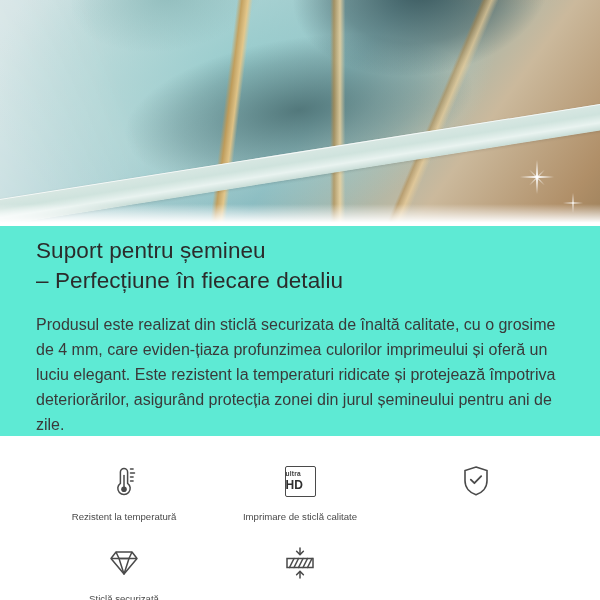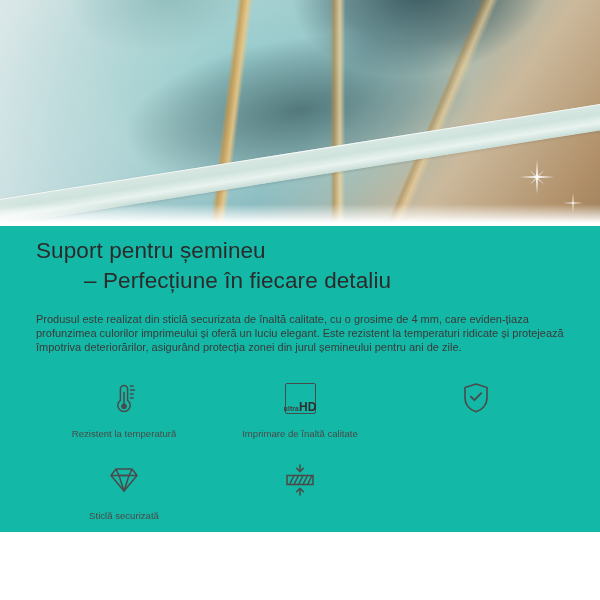--- a/index.html
+++ b/index.html
@@ -10,7 +10,7 @@
     overflow: hidden;
   }
 
-  .page { position: relative; width: 600px; height: 532px; background: #14b8a6; }
+  .page { position: relative; width: 600px; height: 436px; background: #5eead4; }
 
   
   .hero {

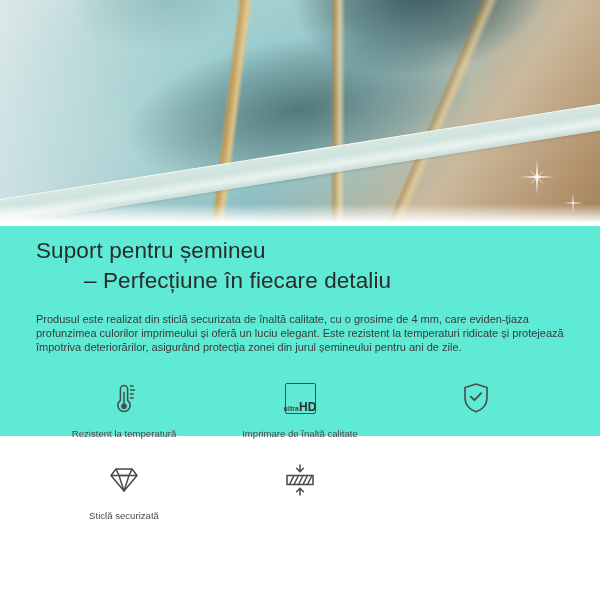--- a/index.html
+++ b/index.html
@@ -101,7 +101,7 @@
     letter-spacing: .1px;
     margin-bottom: 16px;
   }
-  h1.title .l2 { display: block; margin-left: 48px; }
+  h1.title .l2 { display: block; }
   p.body {
     font-size: 11px;
     line-height: 14px;

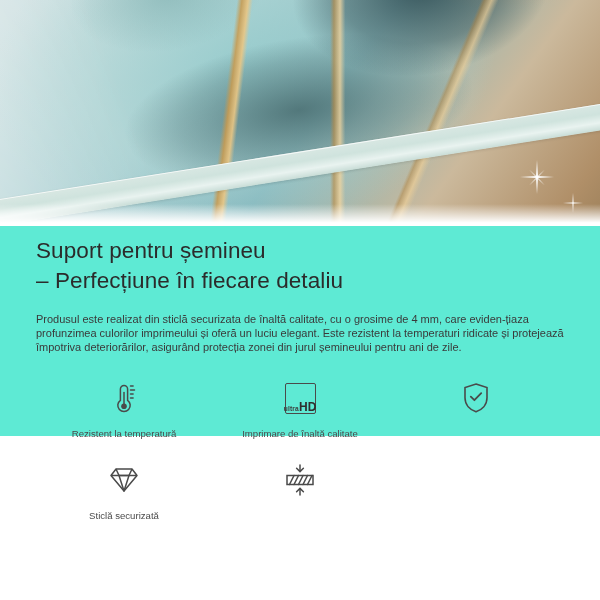--- a/index.html
+++ b/index.html
@@ -103,8 +103,8 @@
   }
   h1.title .l2 { display: block; }
   p.body {
-    font-size: 11px;
-    line-height: 14px;
+    font-size: 16px;
+    line-height: 25px;
     color: #3a3a3a;
     max-width: 528px;
   }

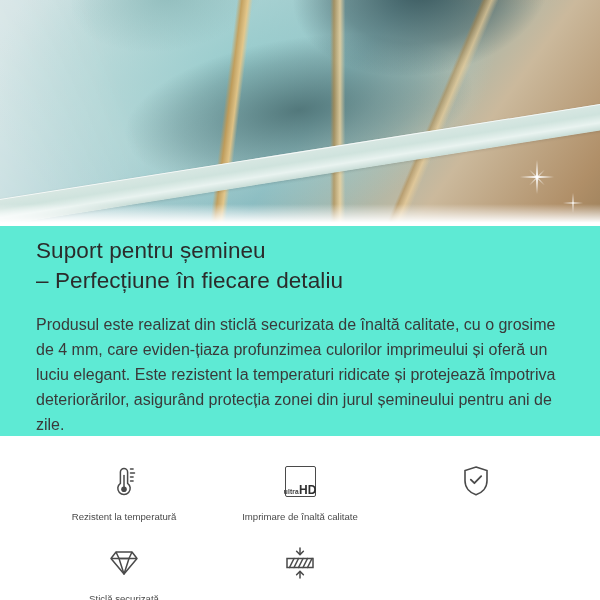--- a/index.html
+++ b/index.html
@@ -133,7 +133,7 @@
     width: 31px; height: 31px;
     border: 1.6px solid #4a4a4a;
     border-radius: 2px;
-    display: flex; flex-direction: row; align-items: flex-end; justify-content: center;
+    display: flex; flex-direction: column; align-items: flex-start; justify-content: center;
     line-height: 1;
   }
   .ultrahd b { font-size: 6.6px; font-weight: 700; letter-spacing: .2px; color: #3d3d3d; }

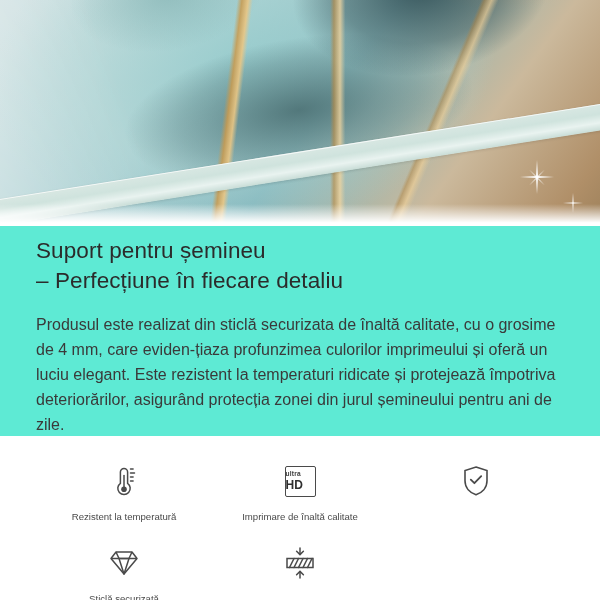--- a/index.html
+++ b/index.html
@@ -195,7 +195,7 @@
             <span>HD</span>
           </div>
         </div>
-        <div class="cap">Imprimare de înaltă calitate</div>
+        <div class="cap">Imprimare de sticlă calitate</div>
       </div>
 
       <div class="feature">

